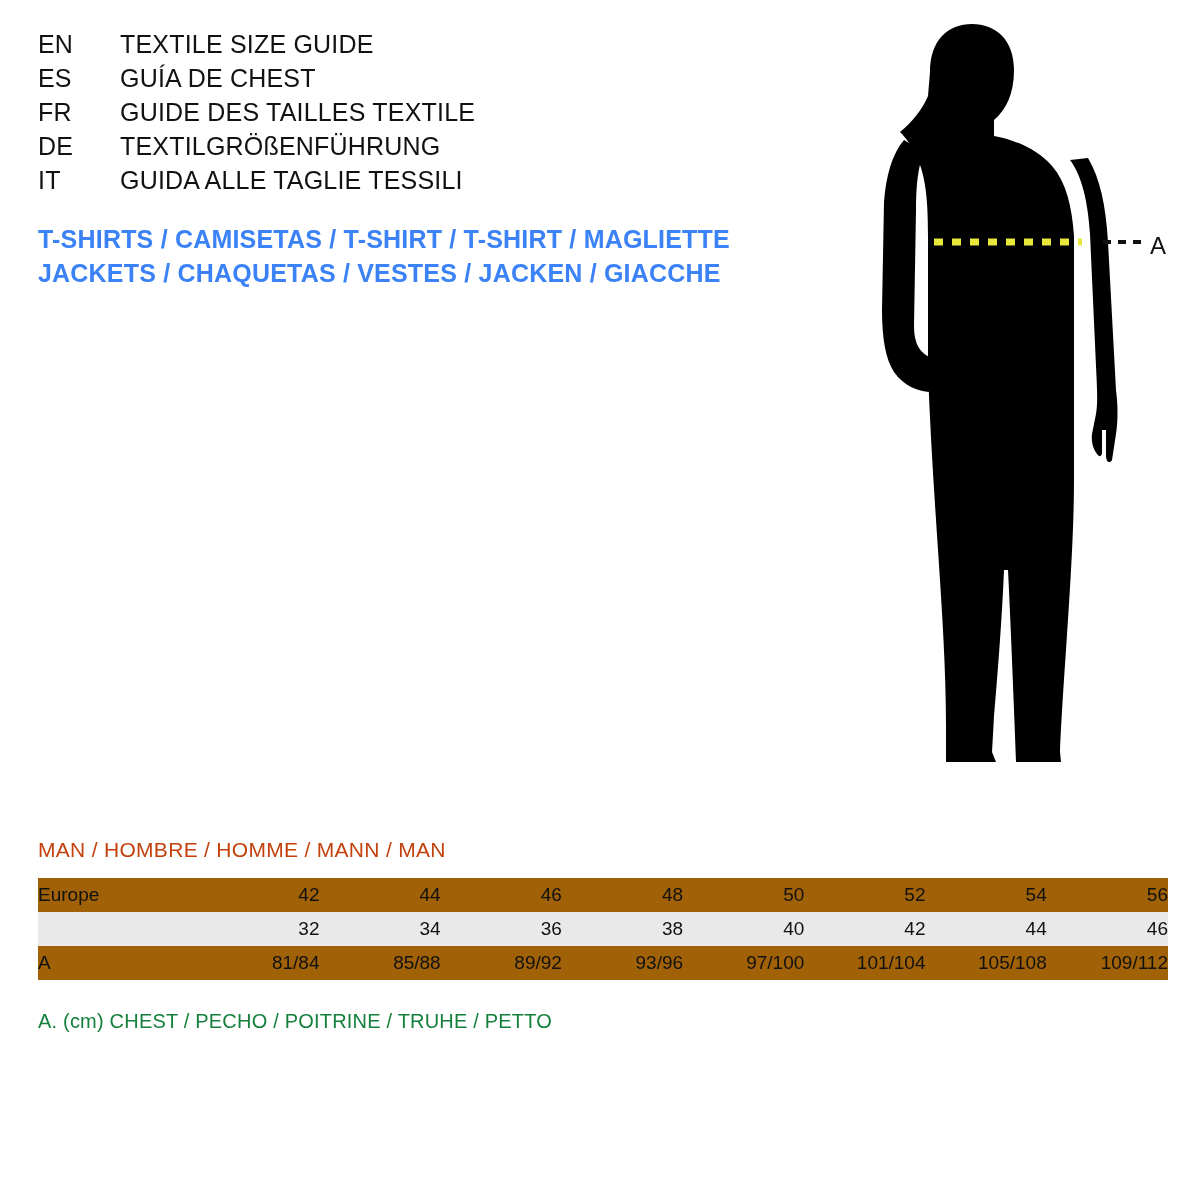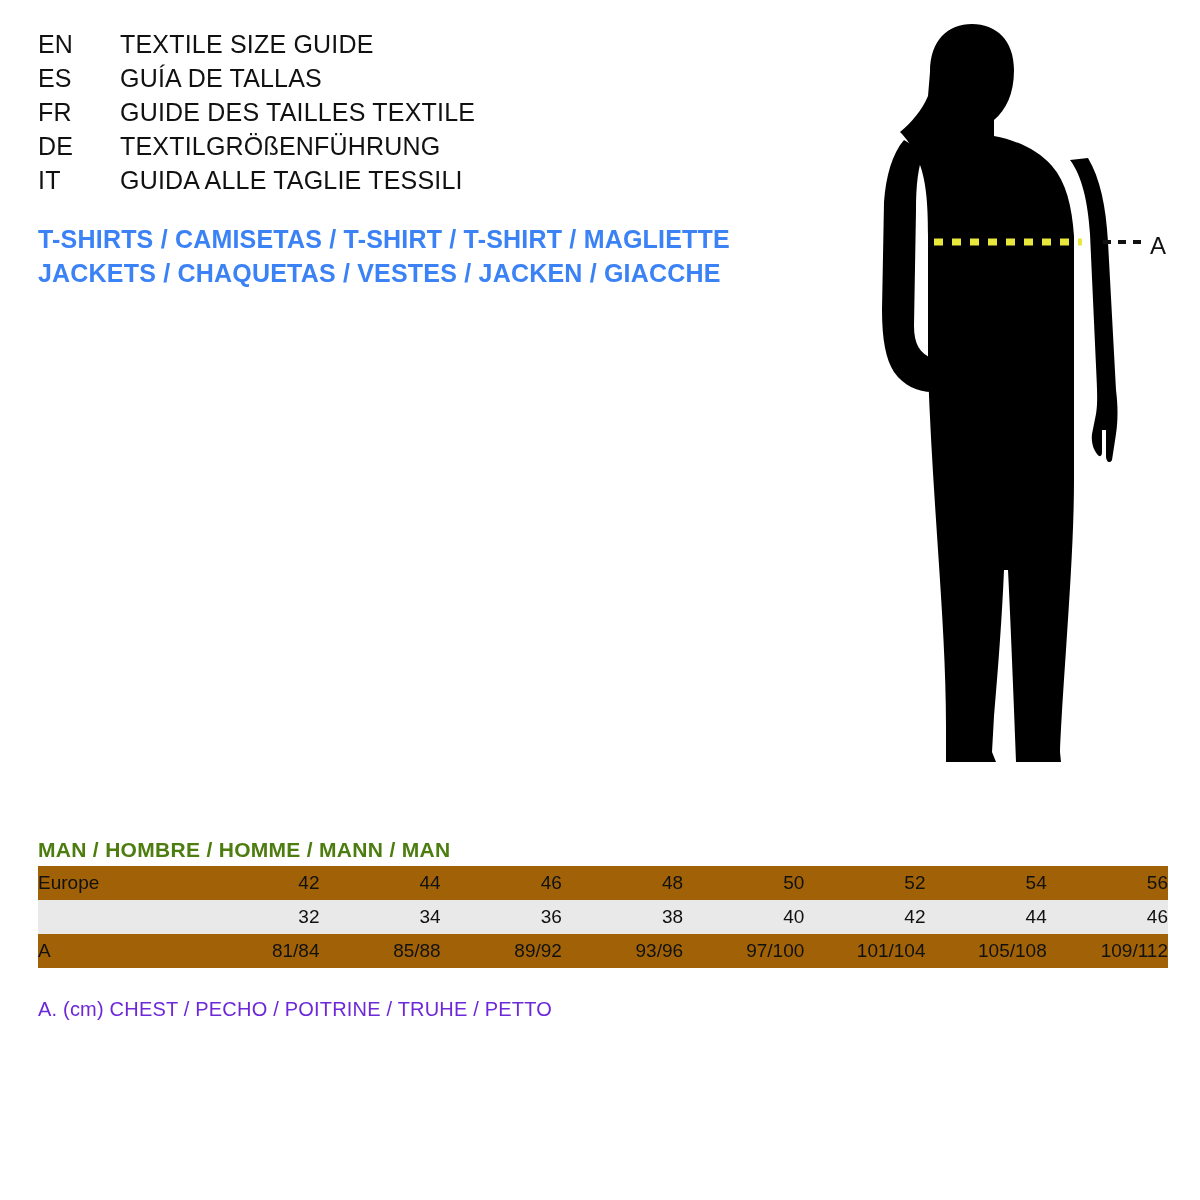--- a/index.html
+++ b/index.html
@@ -148,7 +148,7 @@
   </div>
   <div class="lang-row">
     <span class="lang-code">ES</span>
-    <span class="lang-text">GUÍA DE TALLAS</span>
+    <span class="lang-text">GUÍA DE CHEST</span>
   </div>
   <div class="lang-row">
     <span class="lang-code">FR</span>

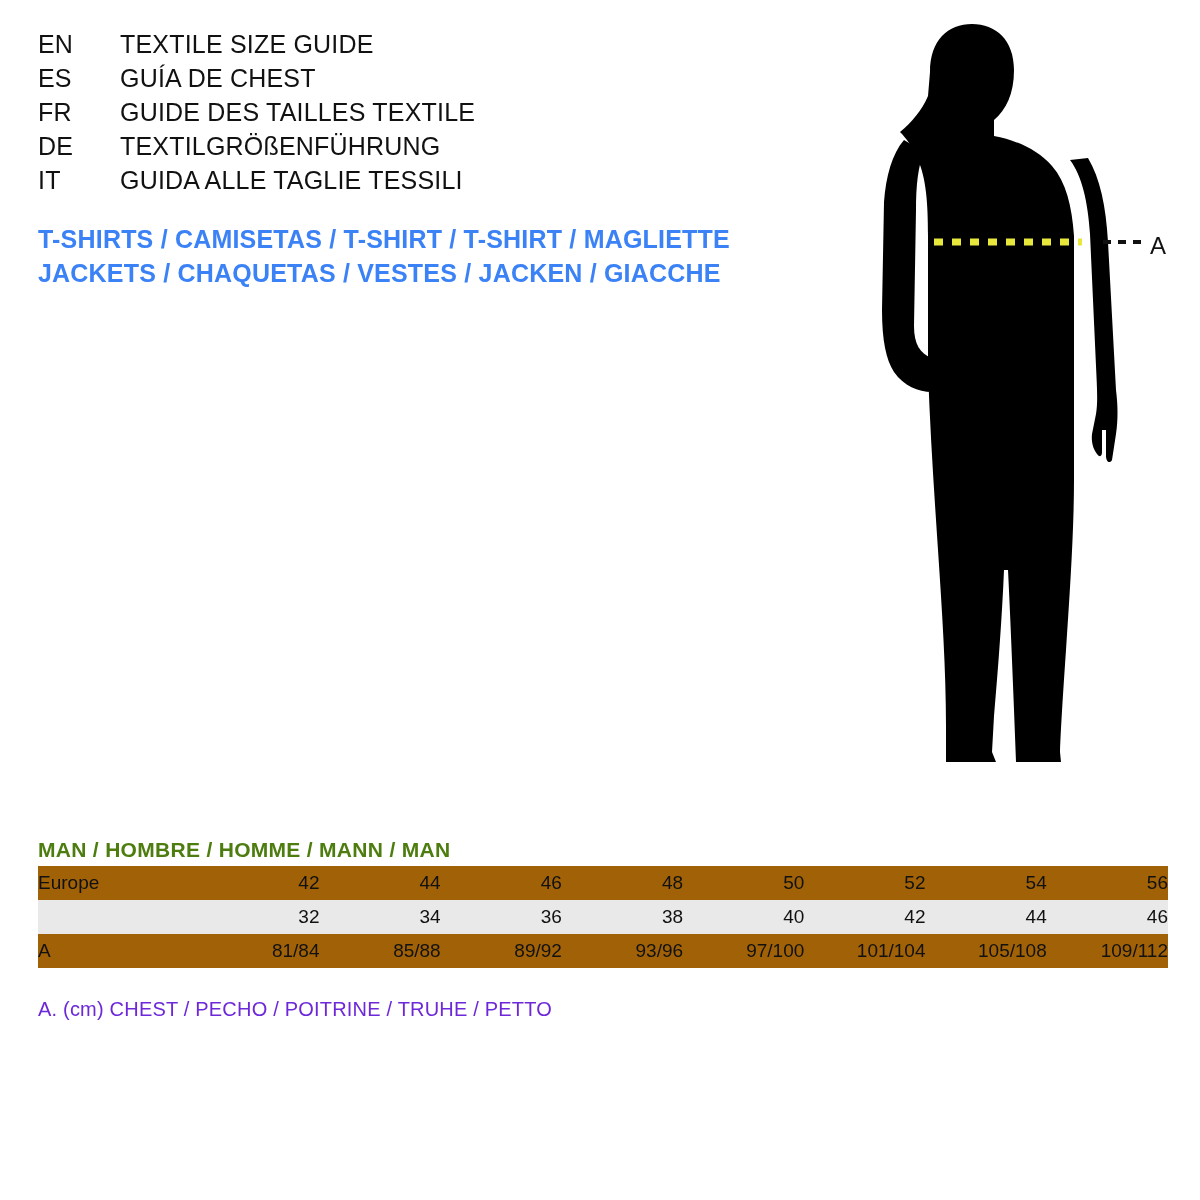--- a/index.html
+++ b/index.html
@@ -92,10 +92,10 @@
   }
   #man-title {
     font-size: 21px;
-    font-weight: bold;
+    font-weight: normal;
     letter-spacing: 0.3px;
-    margin-bottom: 4px;
-    color: #4d7c0f;
+    margin-bottom: 16px;
+    color: #c2410c;
   }
   table.size-table {
     border-collapse: collapse;

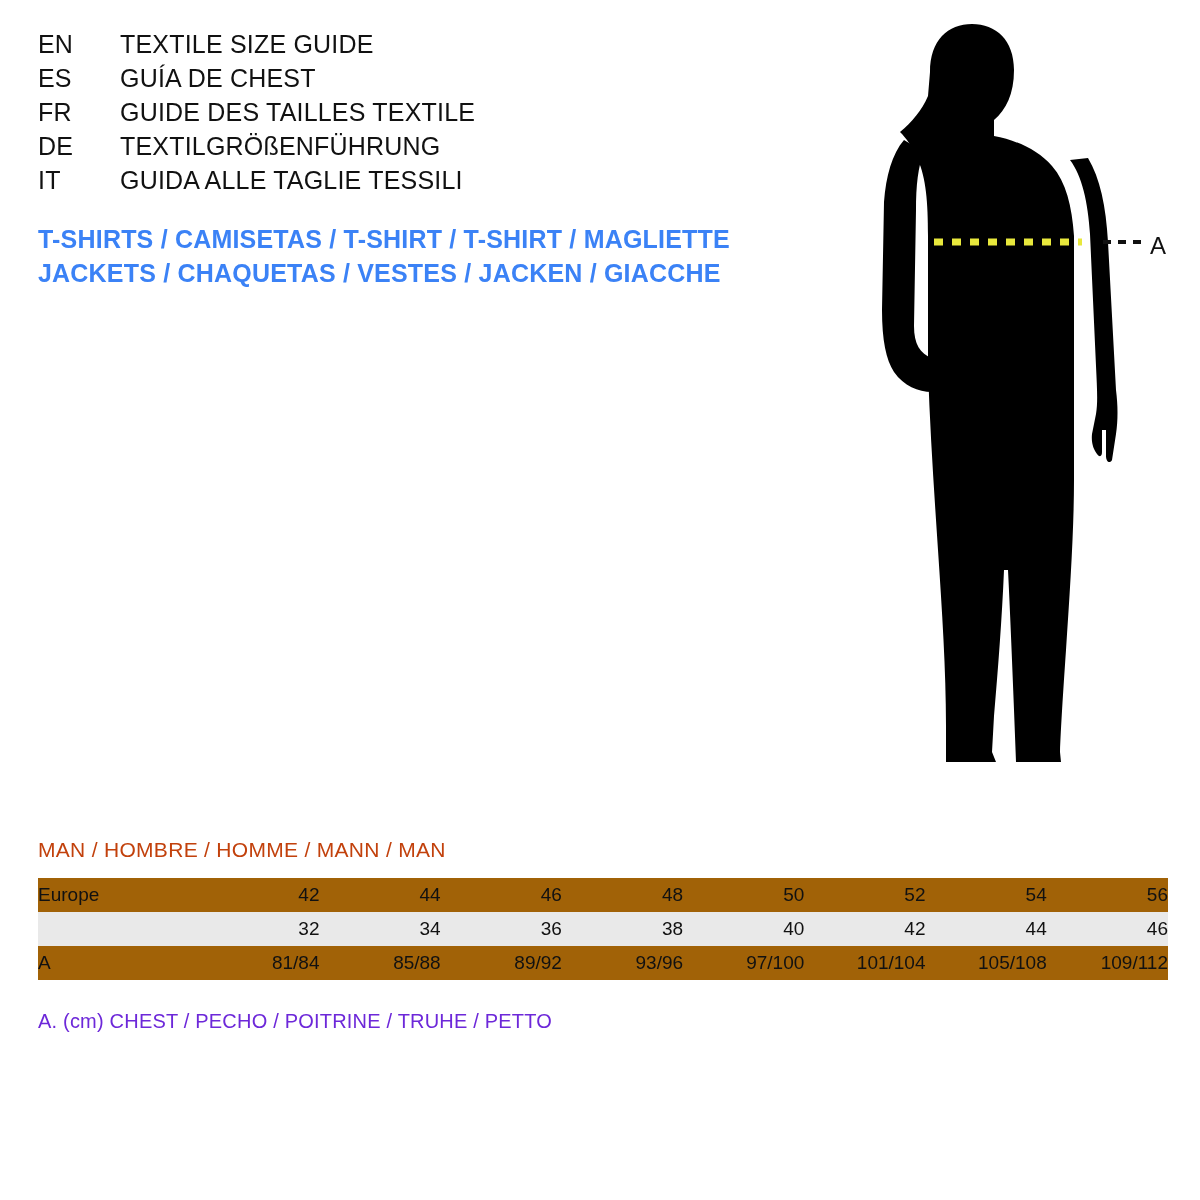--- a/index.html
+++ b/index.html
@@ -135,7 +135,7 @@
     margin-top: 30px;
     font-size: 20px;
     letter-spacing: 0.2px;
-    color: #6d28d9;
+    color: #15803d;
   }
 </style>
 </head>

